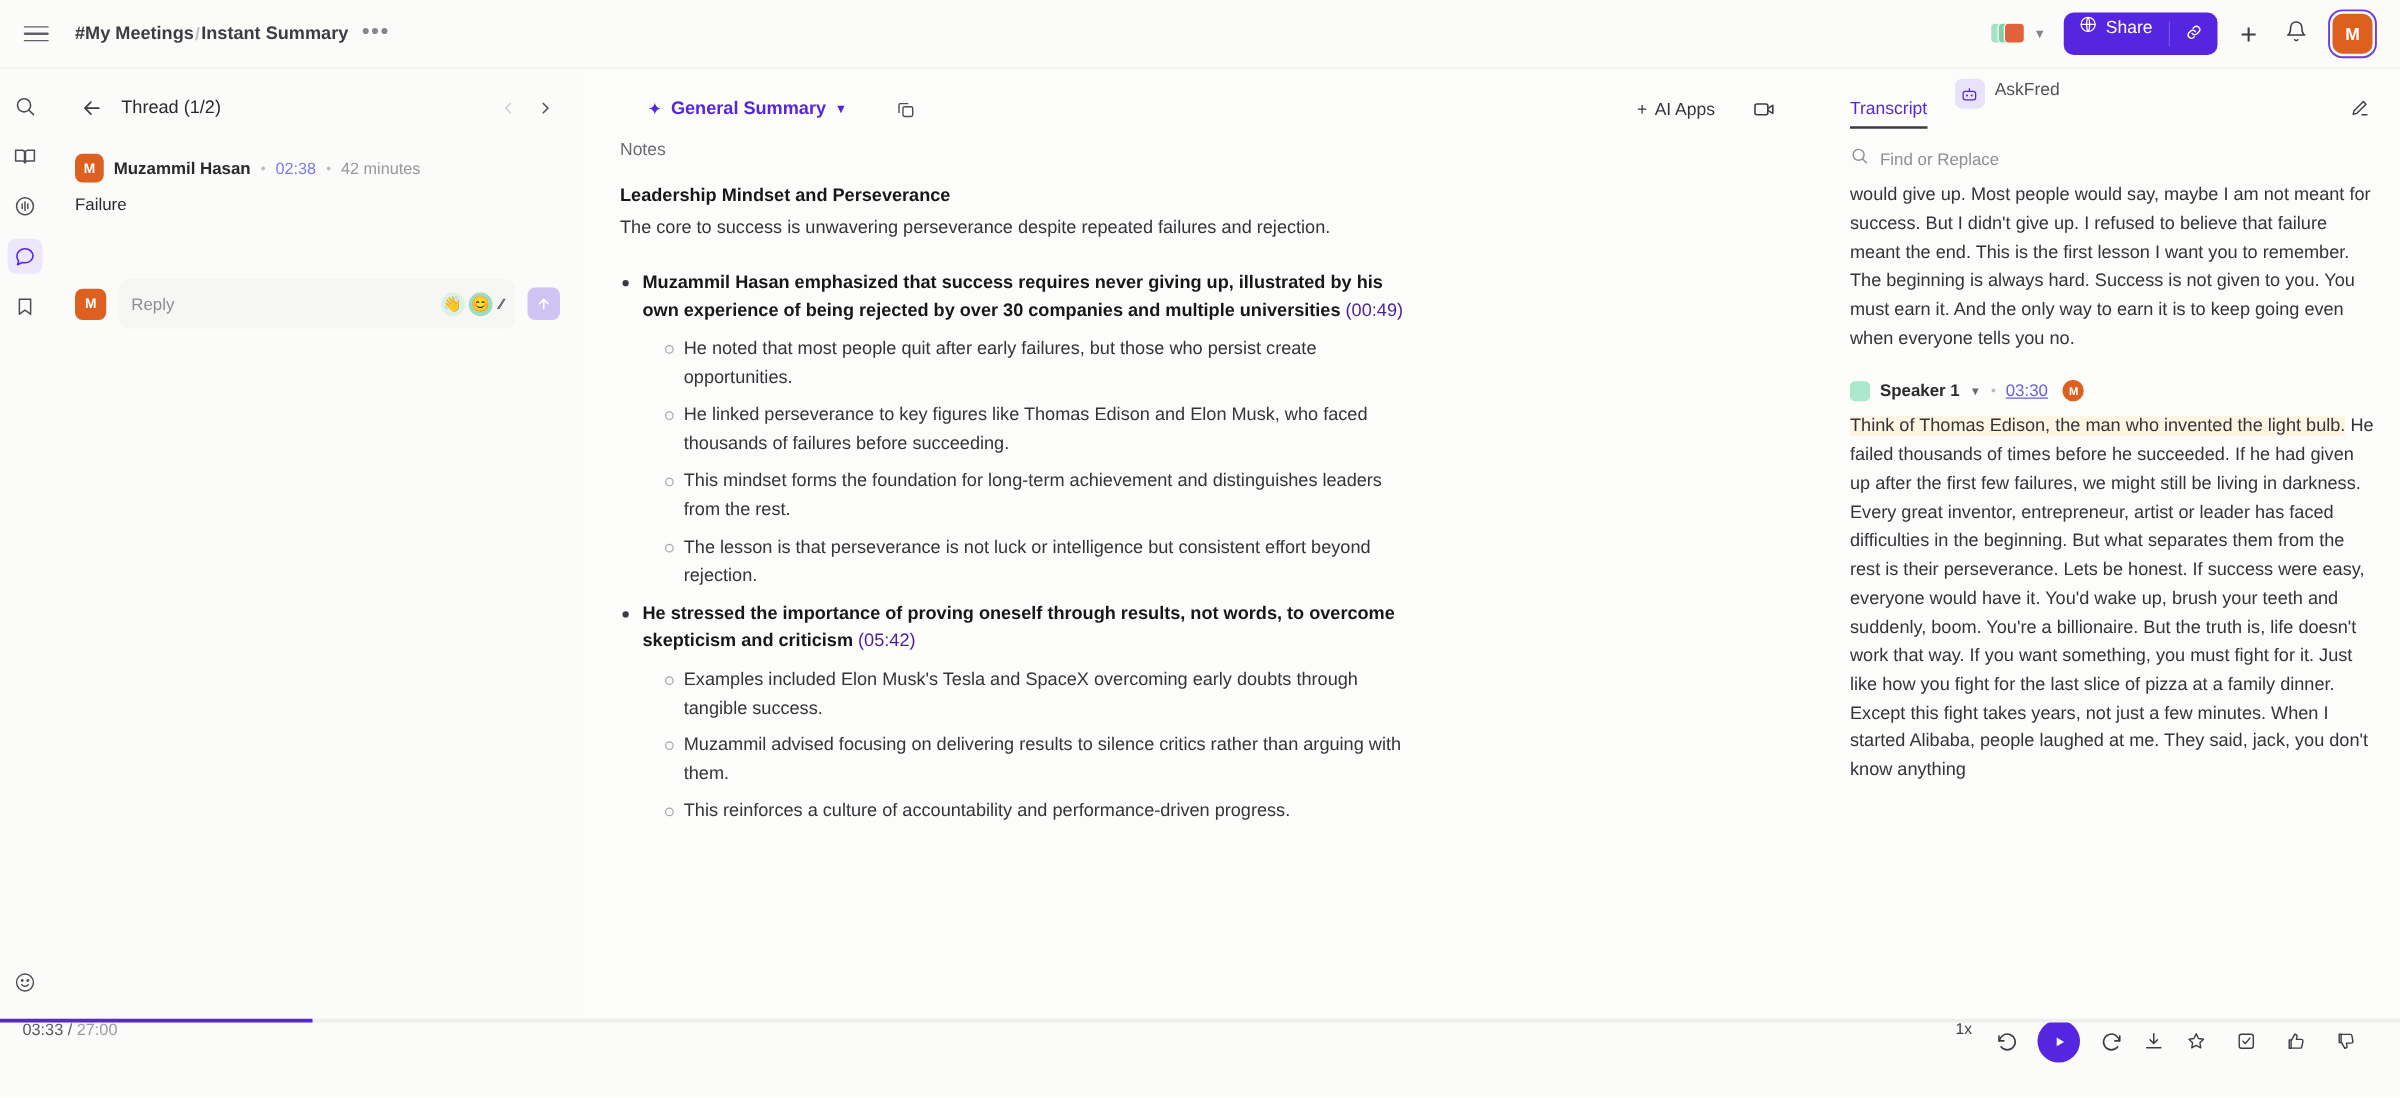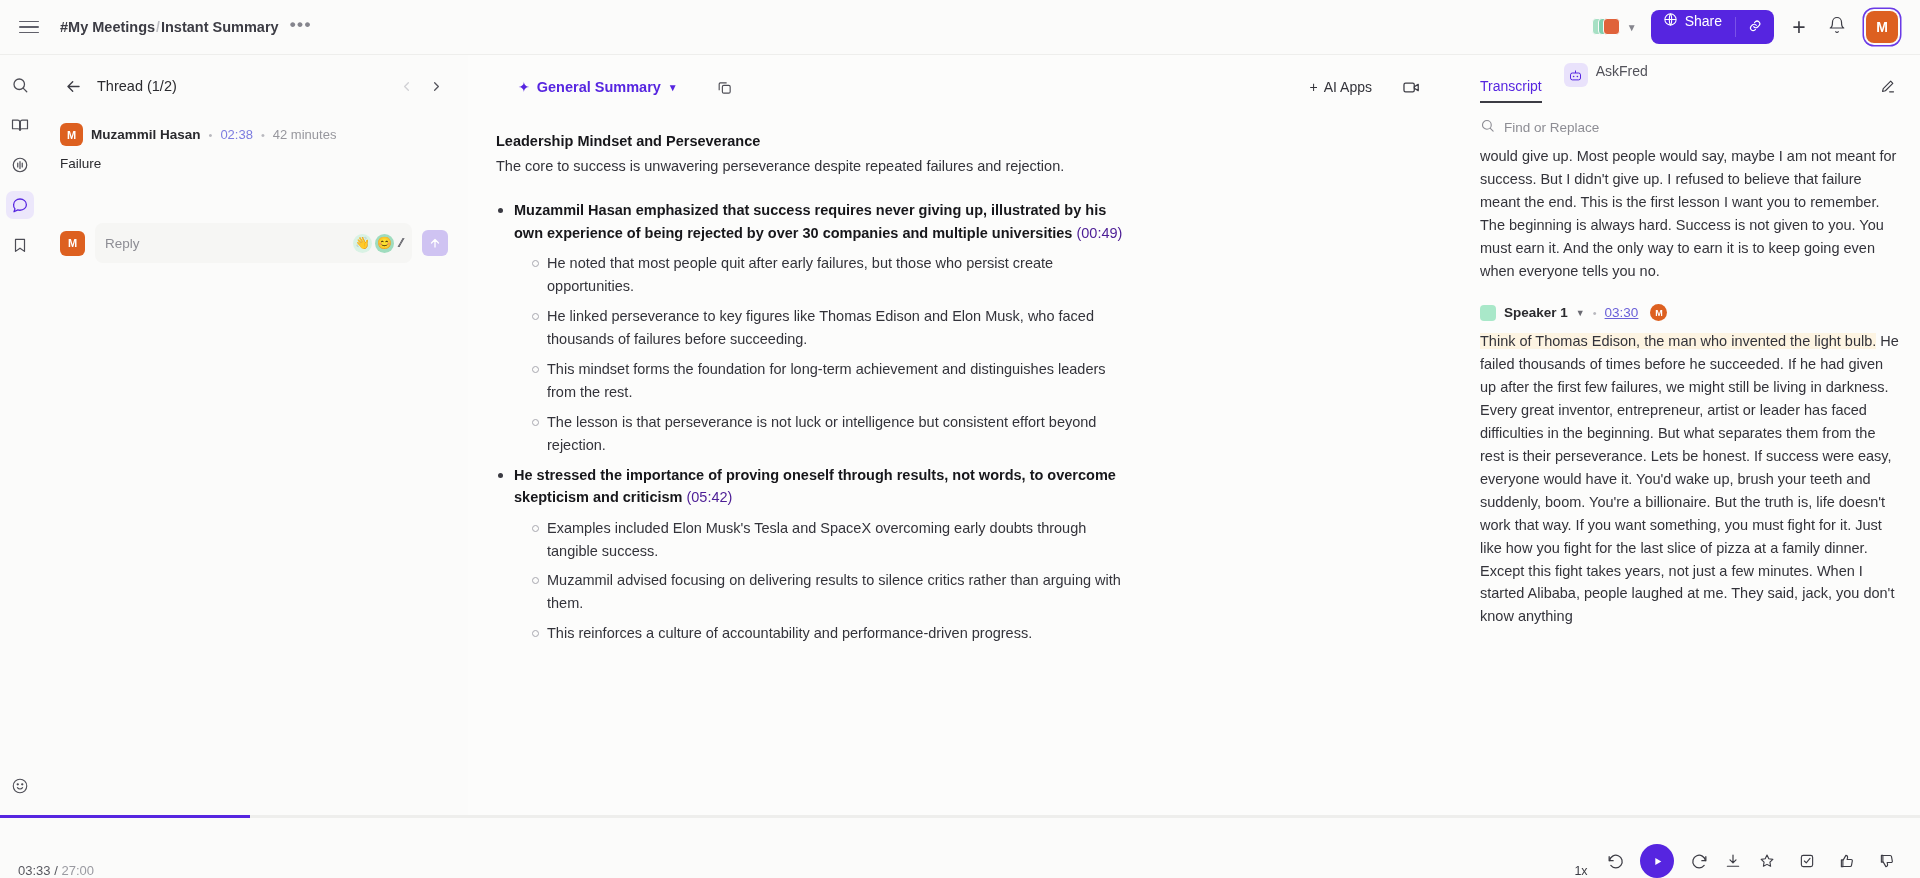--- a/index.html
+++ b/index.html
@@ -360,6 +360,7 @@
       </div>
 
       <div class="notes-scroll">
+        <div class="notes-label">Notes</div>
         <div class="sec-title">Leadership Mindset and Perseverance</div>
         <div class="sec-para">The core to success is unwavering perseverance despite repeated failures and rejection.</div>
 

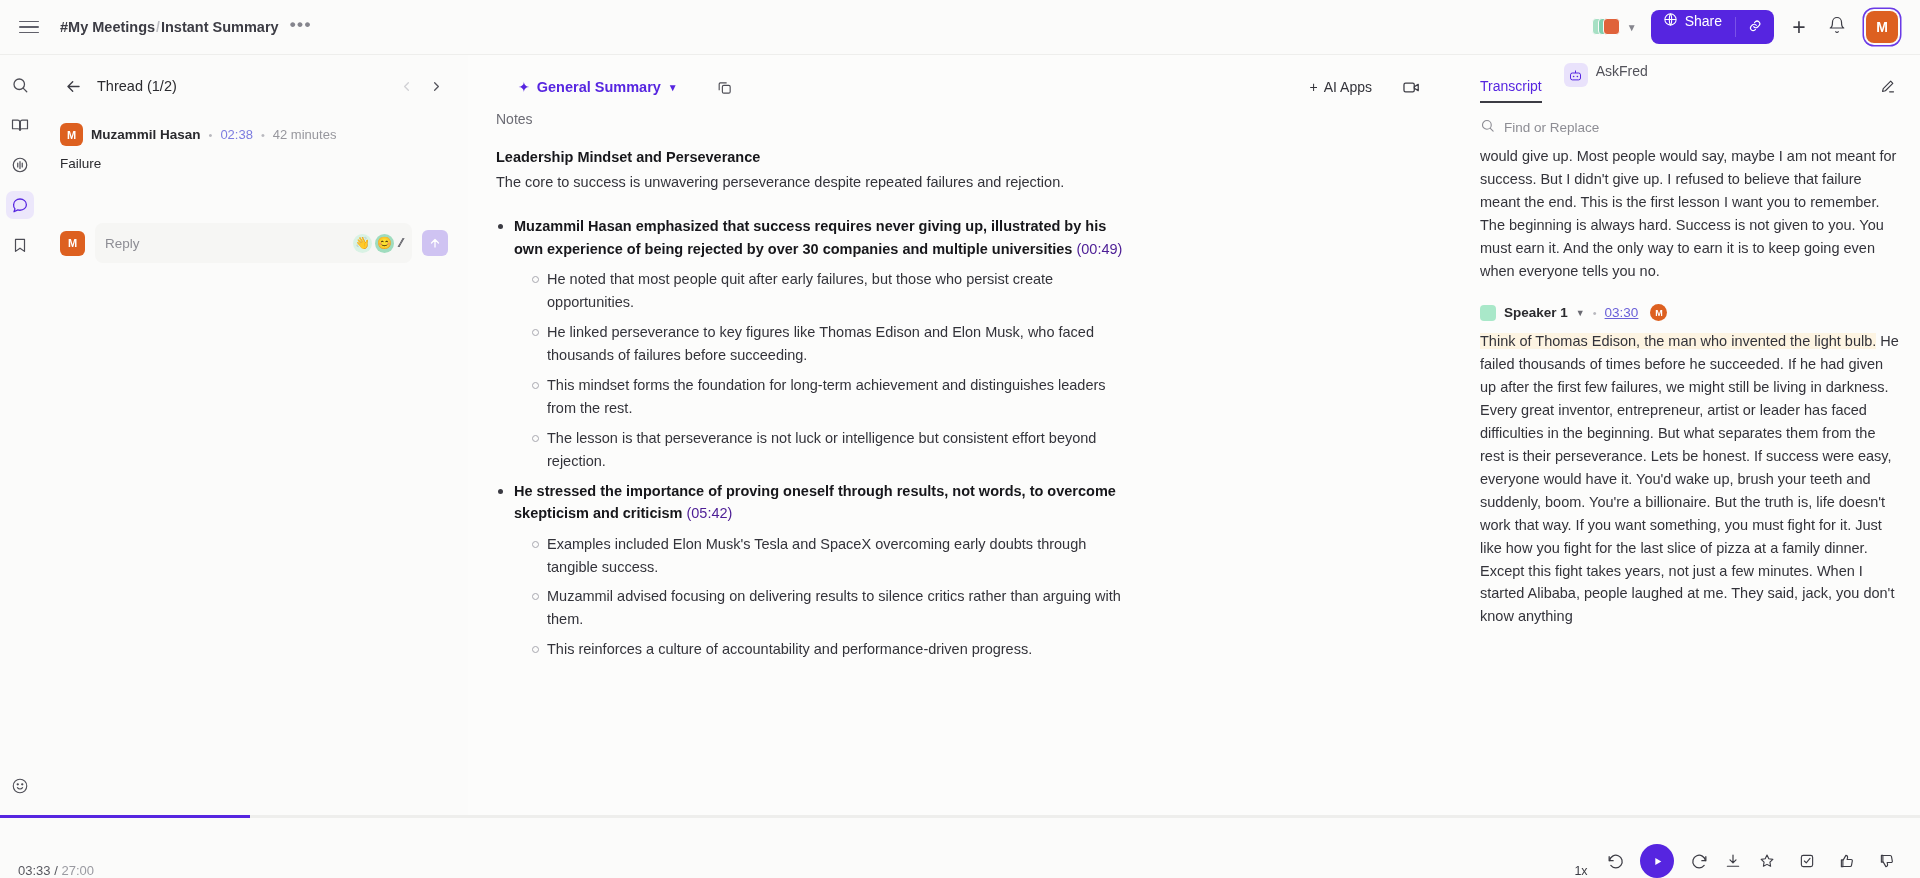--- a/index.html
+++ b/index.html
@@ -166,7 +166,7 @@
 
   
   .player { height: 62px; flex: 0 0 62px; position: relative; background: #fbfbfa;
-    display: flex; align-items: flex-end; padding: 0 16px 0 18px; }
+    display: flex; align-items: flex-start; padding: 0 26px 0 18px; }
   .progress-track { position: absolute; top: -1px; left: 0; right: 0; height: 3px; background: #eeeeec; }
   .progress-fill { height: 3px; background: #5625e0; width: 13.2%; }
   .time-label { font-size: 13px; color: #58585f; }

